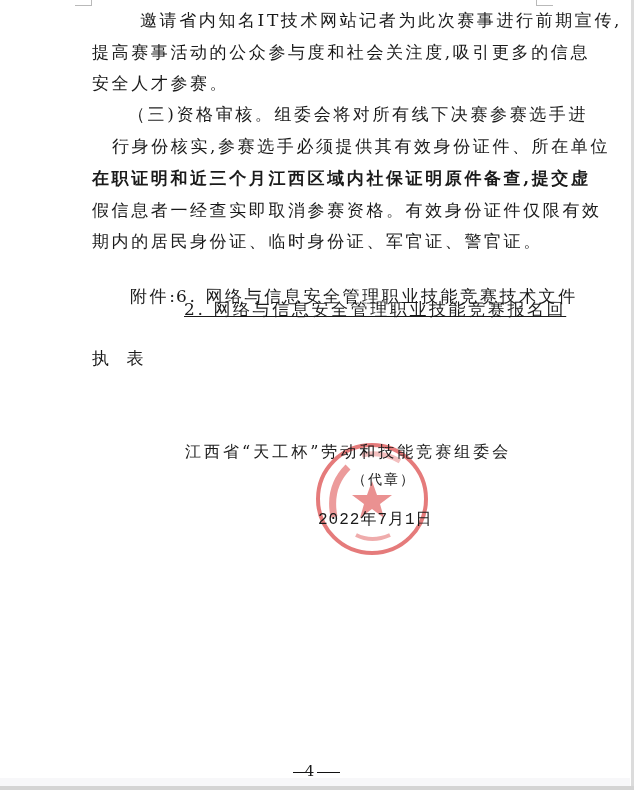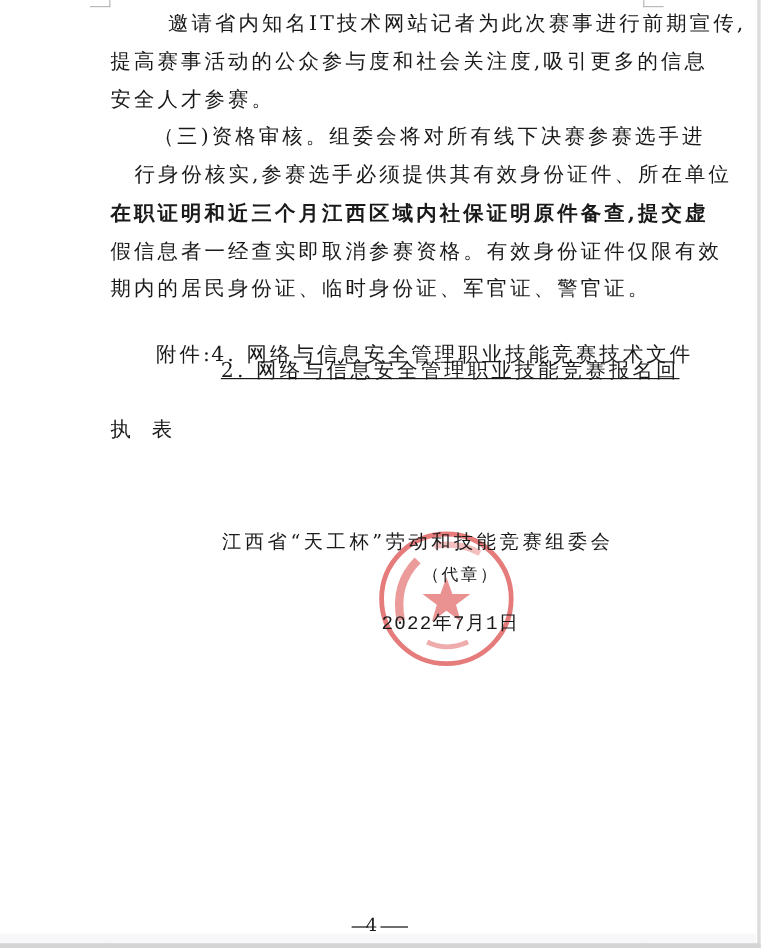--- a/index.html
+++ b/index.html
@@ -133,7 +133,7 @@
 
   <div>
     <div class="line" style="left:130px; top:286px;">附件:</div>
-    <div class="line" style="left:176px; top:286px;">4. 网络与信息安全管理职业技能竞赛技术文件</div>
+    <div class="line" style="left:176px; top:286px;">6. 网络与信息安全管理职业技能竞赛技术文件</div>
     <div class="line" style="left:184px; top:299px;text-decoration:underline;">2. 网络与信息安全管理职业技能竞赛报名回</div>
     <div class="line" style="left:92px; top:348px; letter-spacing:6px;">执 表</div>
   </div>

